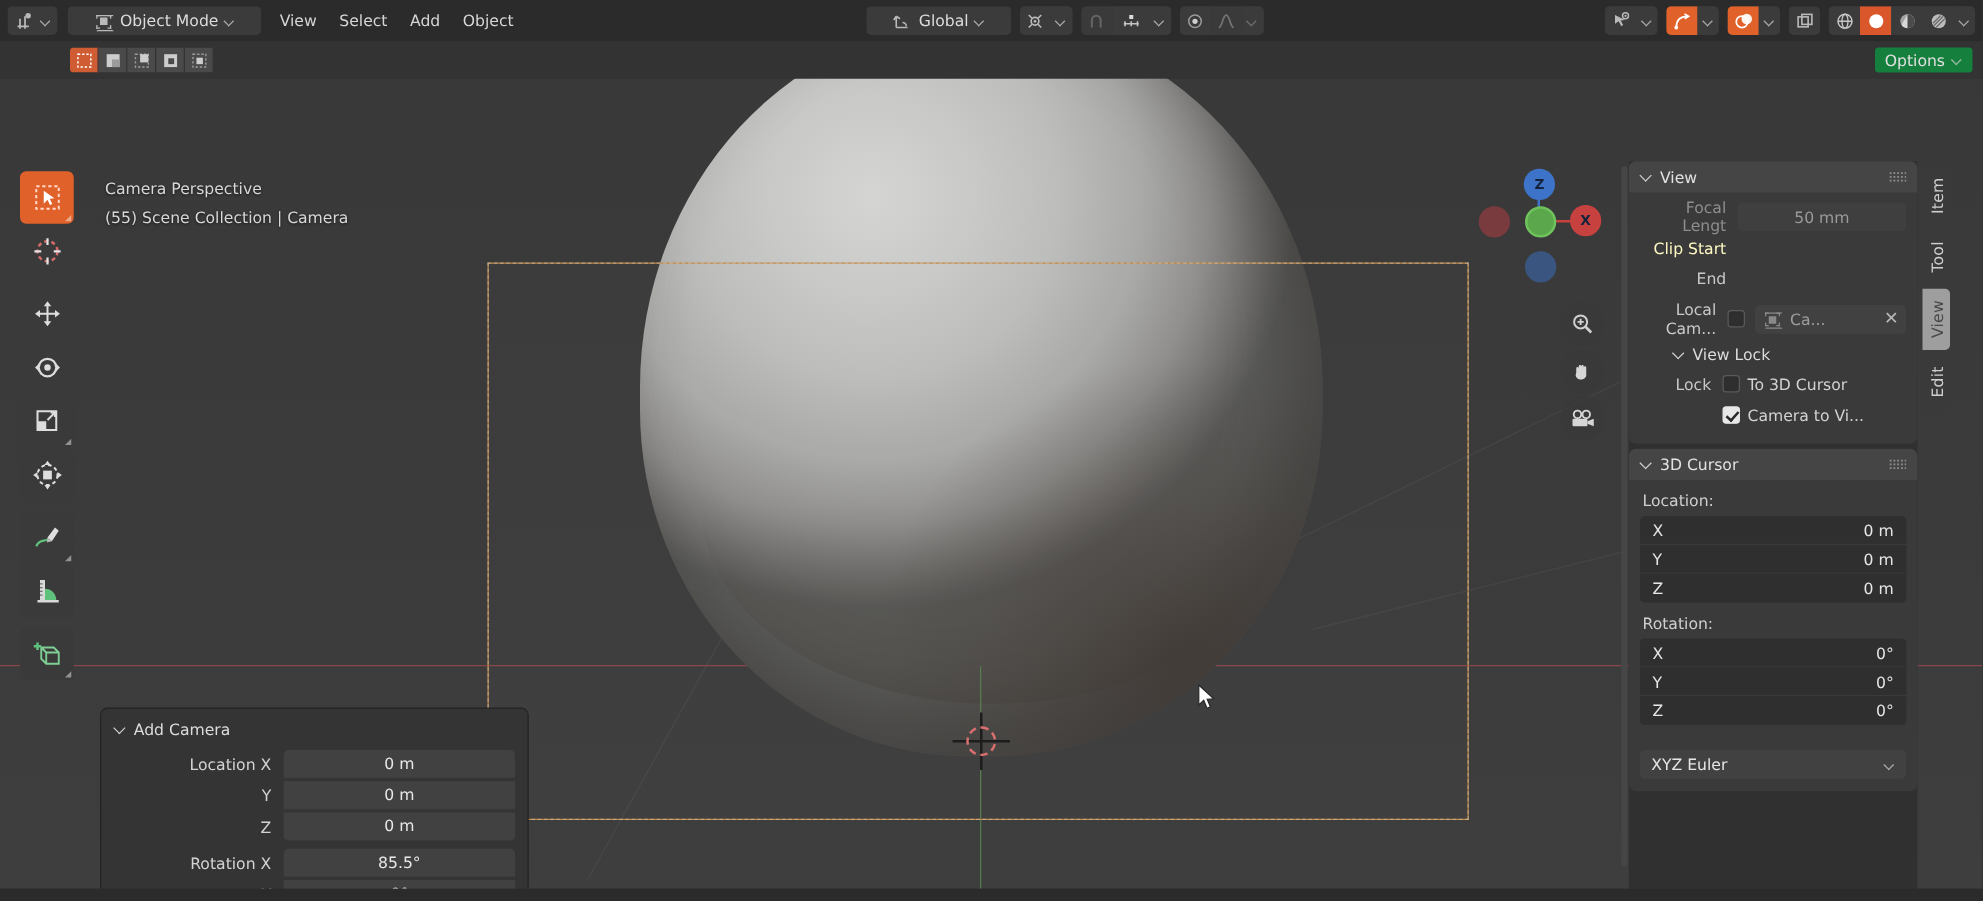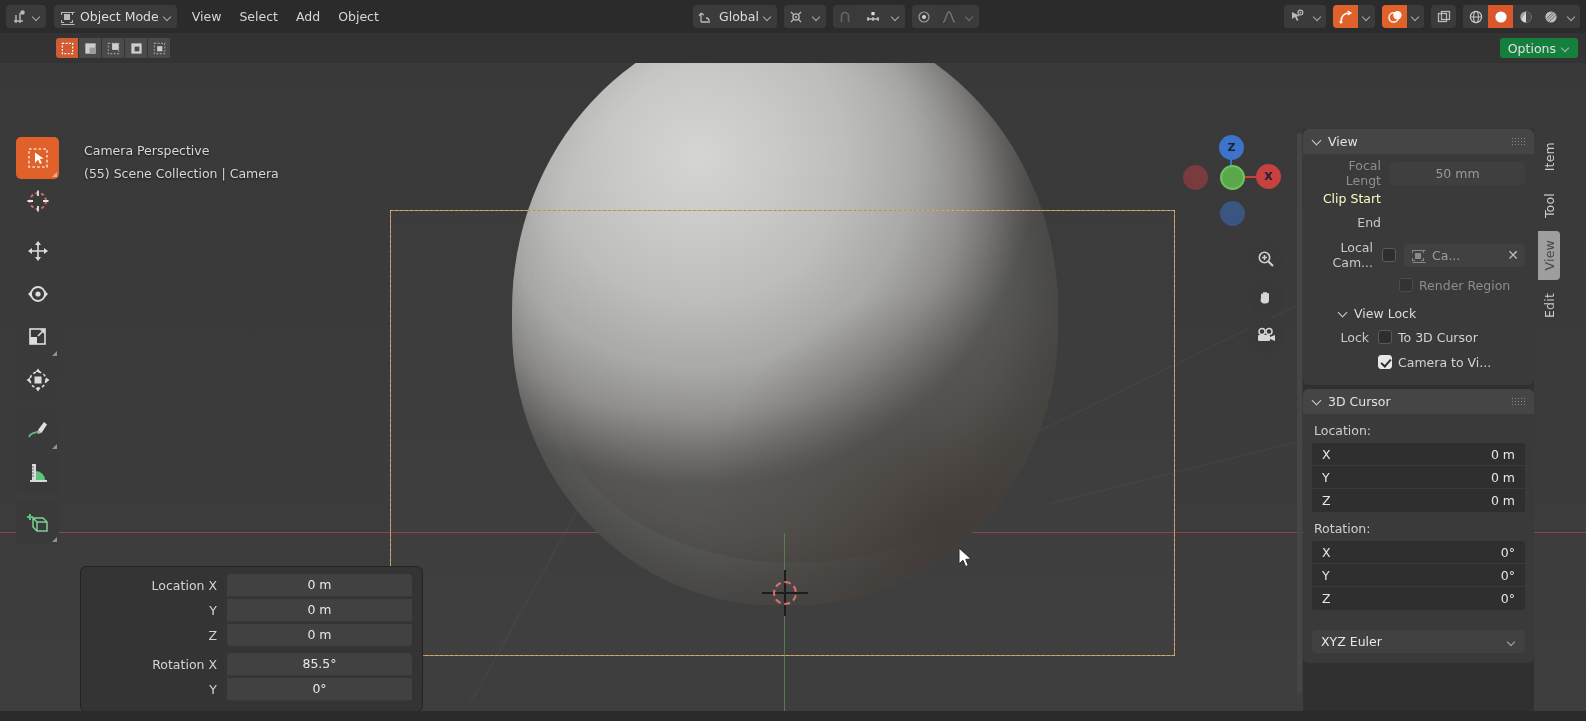--- a/index.html
+++ b/index.html
@@ -24,7 +24,7 @@
   .hgroup { display: flex; align-items: center; background: #3b3b3b; border-radius: 4px; overflow: hidden; height: 23px; }
   .hbtn {
     height: 23px; display: flex; align-items: center; gap: 5px;
-    padding: 0 5px; background: #3b3b3b; color: #dcdcdc;
+    padding: 0 21px; background: #3b3b3b; color: #dcdcdc;
     font-size: 12.5px; white-space: nowrap; cursor: default;
   }
   .hmenu { padding: 0 9px; height: 23px; display: flex; align-items: center; color: #d6d6d6; font-size: 12.5px; }

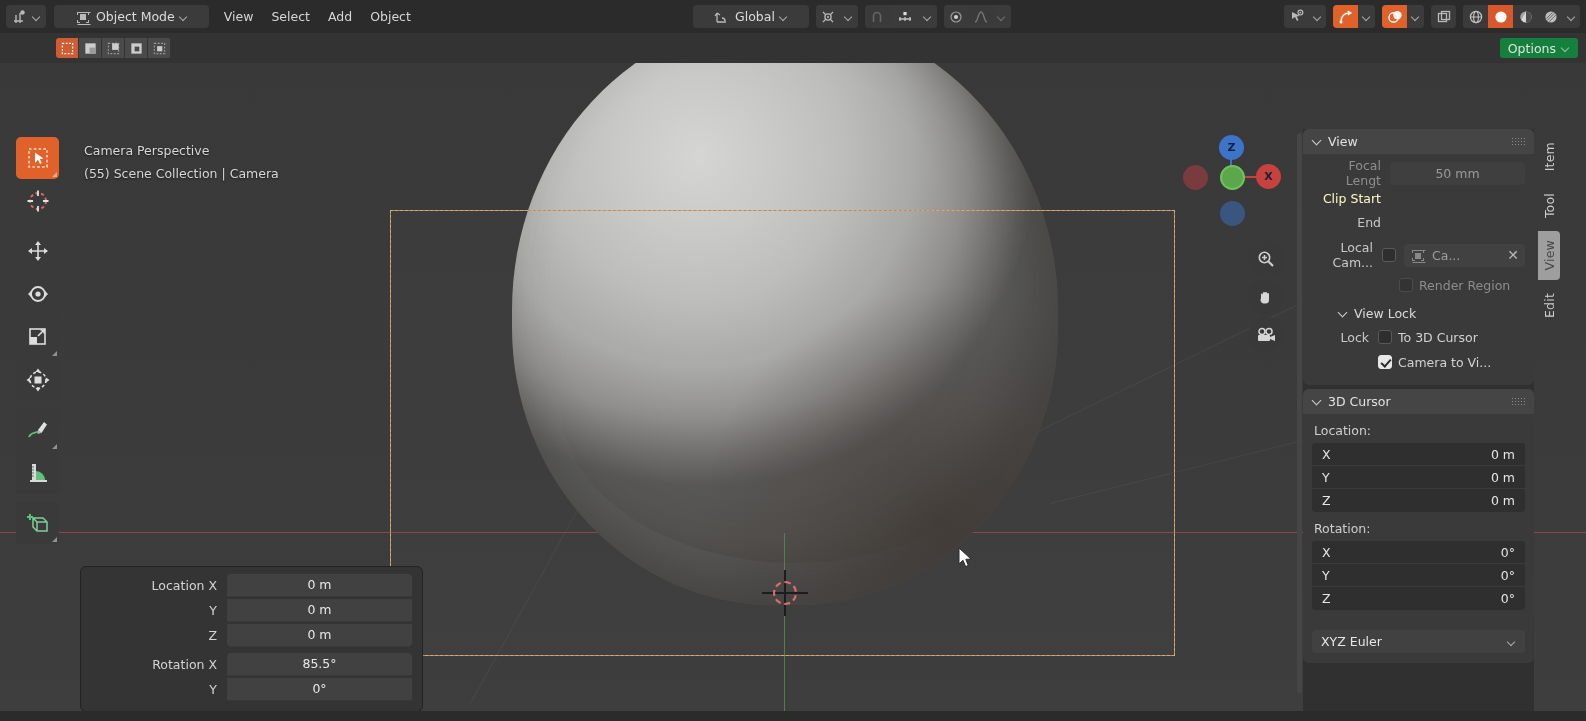--- a/index.html
+++ b/index.html
@@ -716,11 +716,6 @@
             </div>
           </div>
 
-          <div class="prow" style="margin-top:6px;">
-            <div style="width:87px;"></div>
-            <div class="cbox" style="opacity:.55;"></div>
-            <div class="cblabel dim">Render Region</div>
-          </div>
 
           <div class="subhead" style="margin-left:22px;">
             <span class="tri"></span>

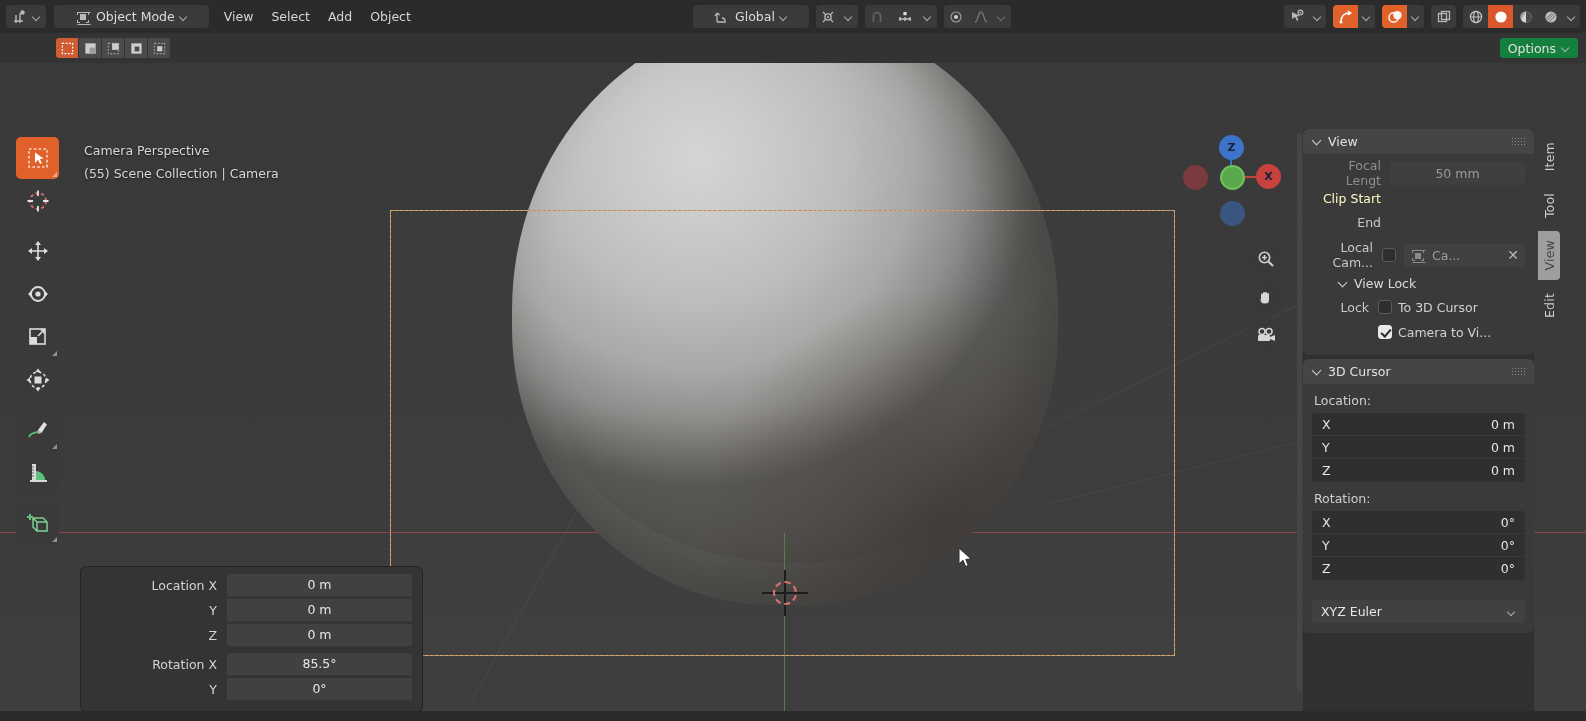--- a/index.html
+++ b/index.html
@@ -650,6 +650,10 @@
     </div>
 
     <div class="oppanel">
+      <div class="oppanel-head">
+        <span class="tri"></span>
+        <span>Add Camera</span>
+      </div>
 
       <div class="oprow grp-top">
         <div class="oplabel">Location X</div>

